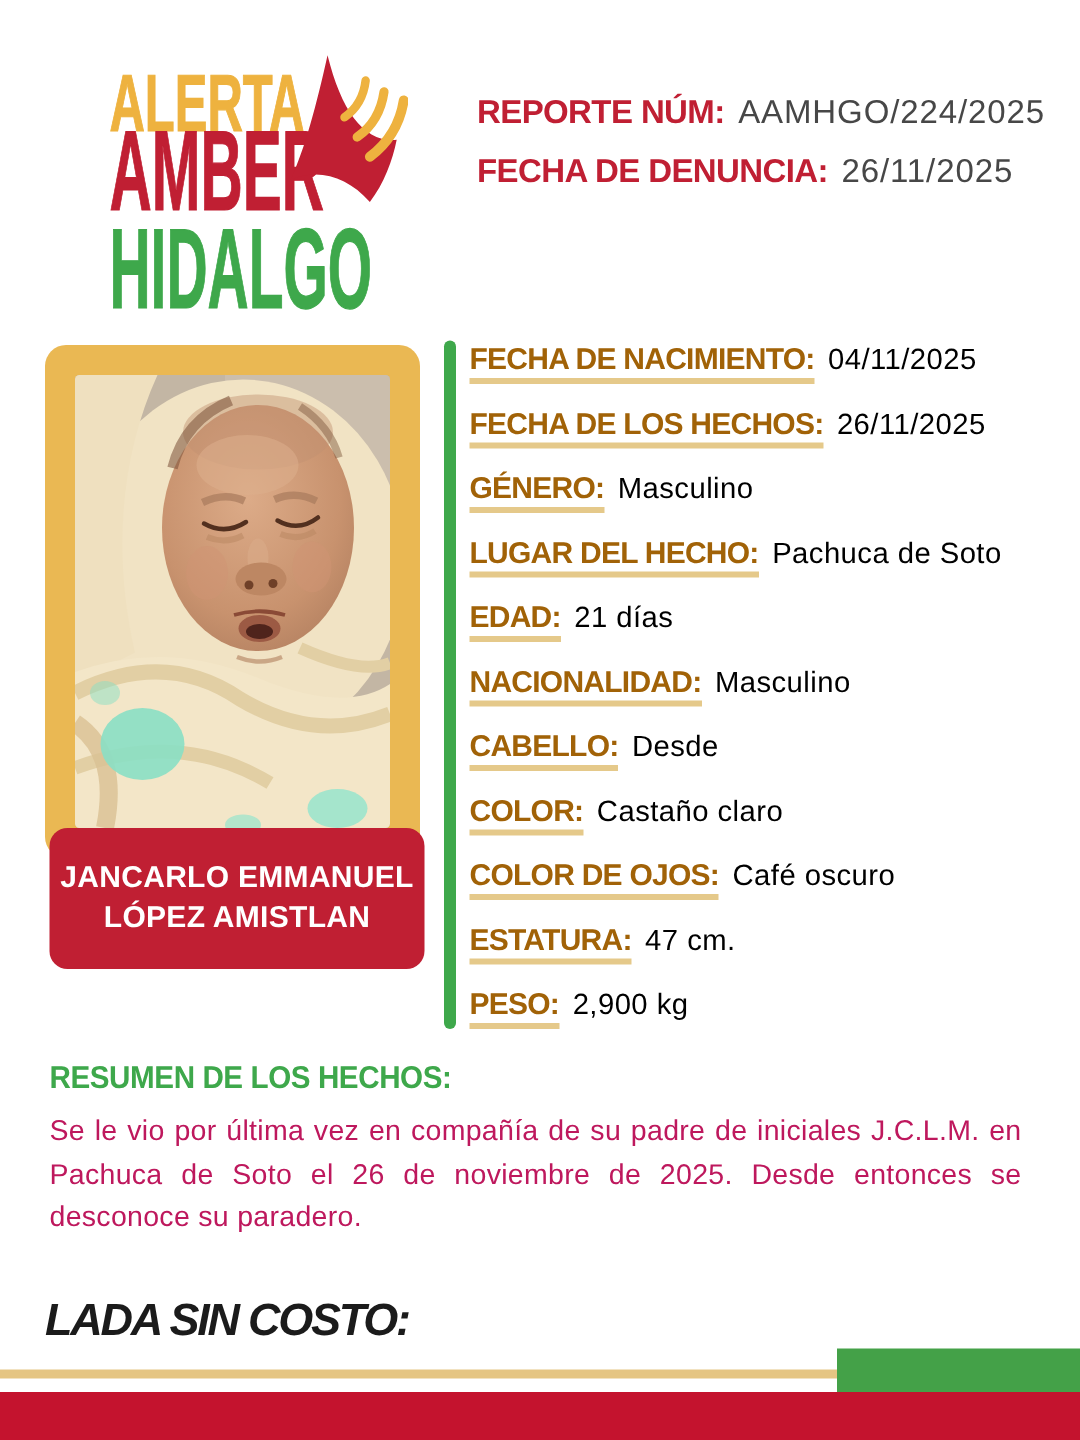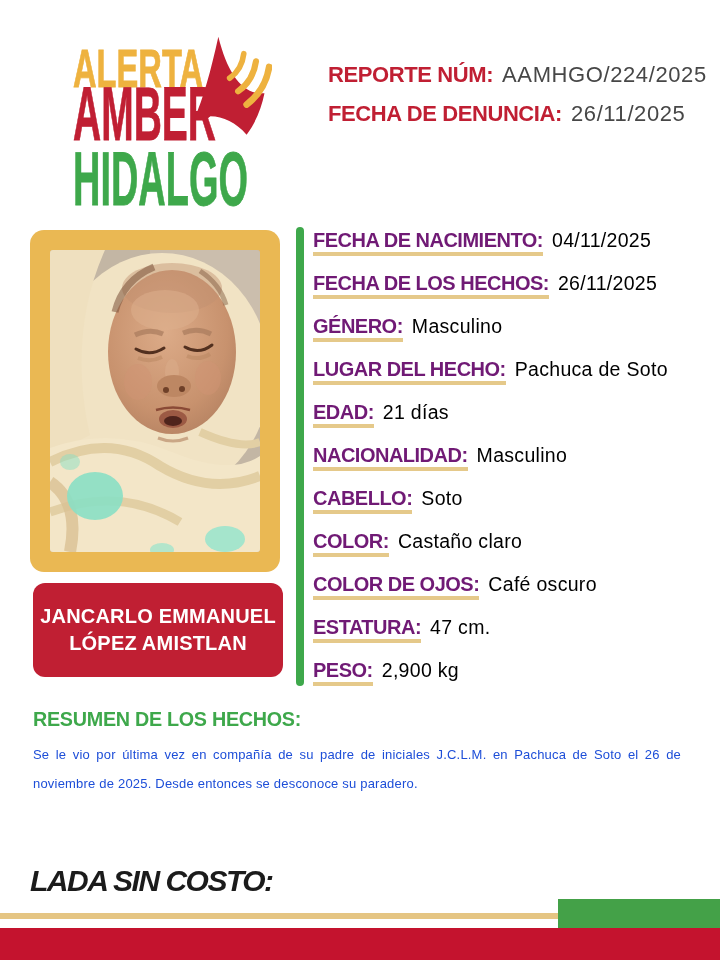--- a/index.html
+++ b/index.html
@@ -14,7 +14,7 @@
   .logo-svg text { font-family:"Liberation Sans", sans-serif; font-weight:bold; }
   .swoosh-svg { position:absolute; left:192px; top:33px; }
   
-  .hdr-row { position:absolute; left:328px; display:flex; align-items:baseline; white-space:nowrap; }
+  .hdr-row { position:absolute; left:318px; display:flex; align-items:baseline; white-space:nowrap; }
   .hdr-row.r1 { top:62px; }
   .hdr-row.r2 { top:101px; }
   .hlabel { color:#C01F33; font-weight:bold; font-size:22px; letter-spacing:-0.4px; }

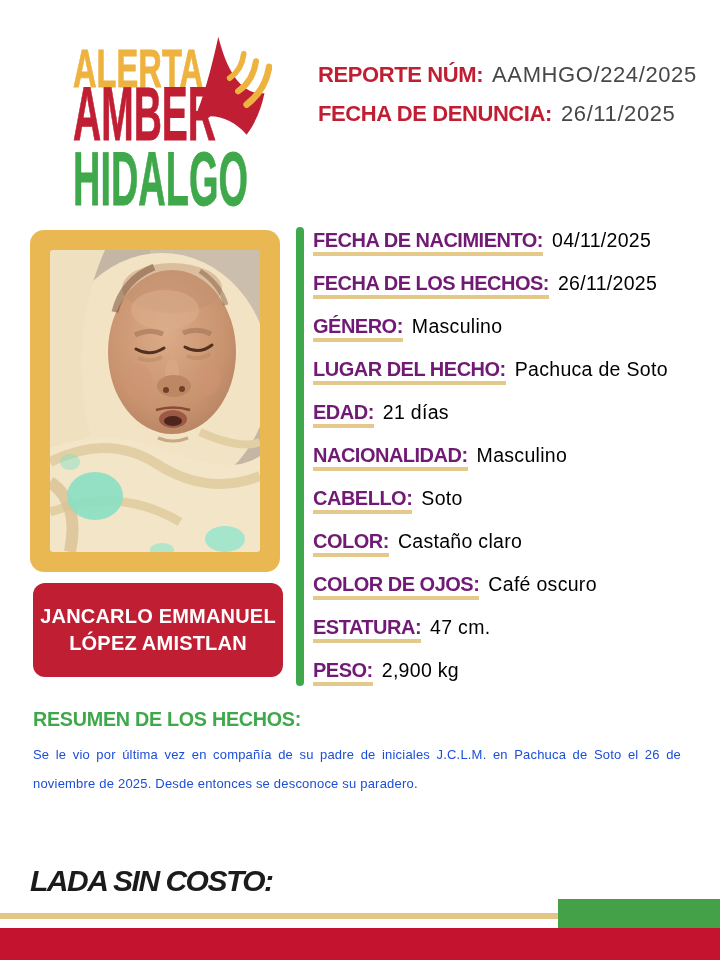--- a/index.html
+++ b/index.html
@@ -34,7 +34,7 @@
   .fields { position:absolute; left:313px; top:229px; display:flex; flex-direction:column; gap:16px; }
   .frow { display:flex; align-items:baseline; white-space:nowrap; line-height:22px; }
   .flabel {
-    color:#701a75; font-weight:bold; font-size:20px; letter-spacing:-0.5px;
+    color:#a16207; font-weight:bold; font-size:20px; letter-spacing:-0.5px;
     border-bottom:4px solid #E5C98A; padding-bottom:1px;
   }
   .fvalue { color:#000000; font-size:19.5px; margin-left:9px; letter-spacing:0.3px; }

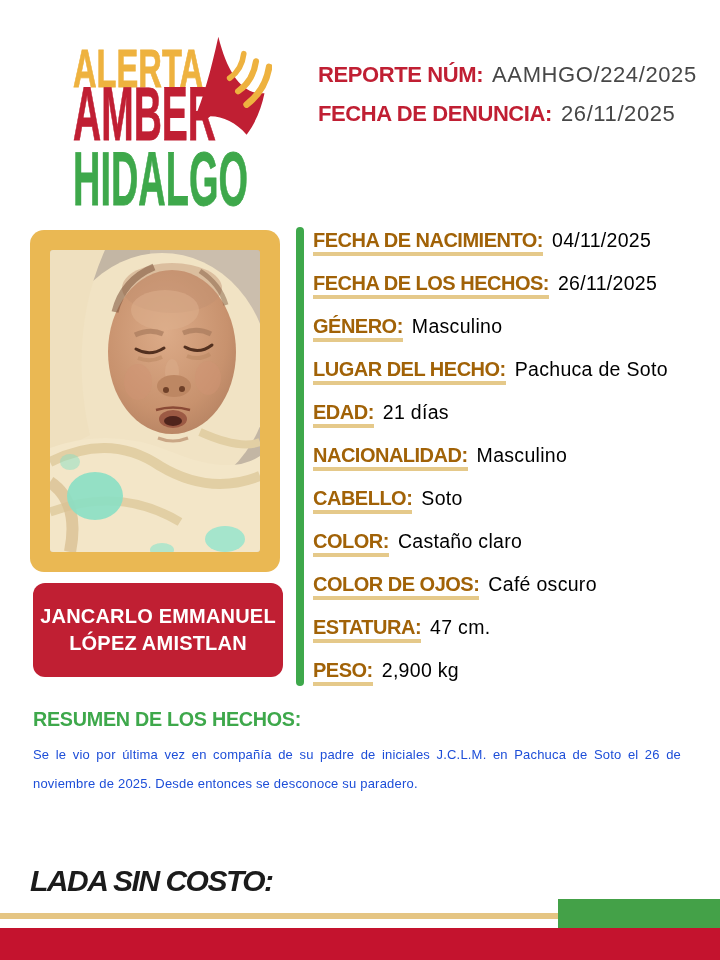--- a/index.html
+++ b/index.html
@@ -181,7 +181,7 @@
     </div>
     <div class="frow">
       <span class="flabel">CABELLO:</span>
-      <span class="fvalue">Soto</span>
+      <span class="fvalue">Desde</span>
     </div>
     <div class="frow">
       <span class="flabel">COLOR:</span>

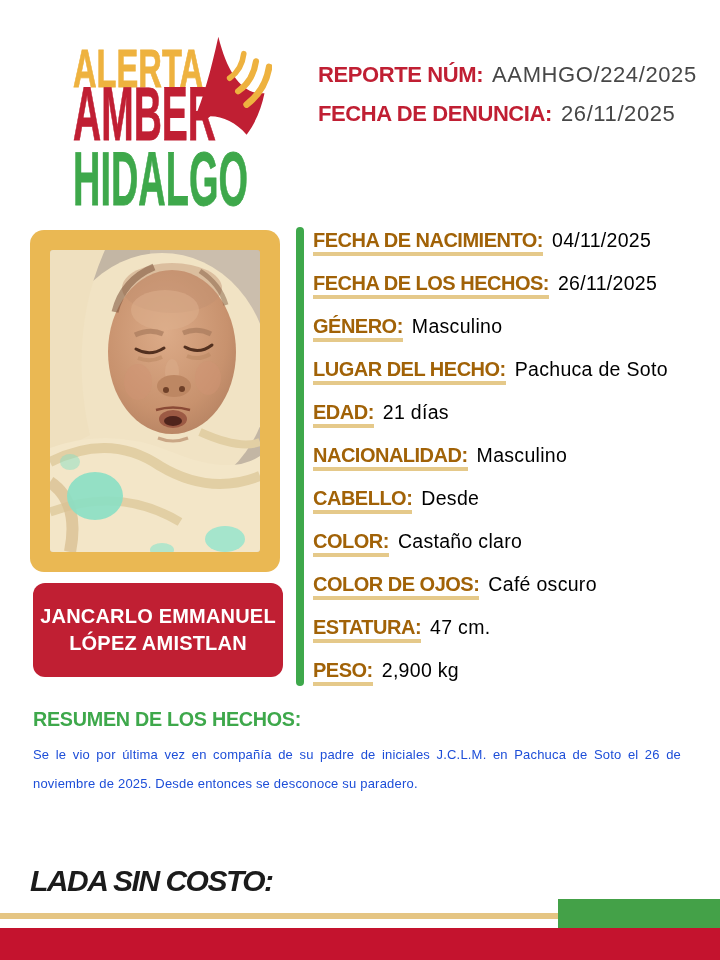--- a/index.html
+++ b/index.html
@@ -40,7 +40,7 @@
   .fvalue { color:#000000; font-size:19.5px; margin-left:9px; letter-spacing:0.3px; }
   
   .name-box {
-    position:absolute; left:33px; top:583px; width:250px; height:94px;
+    position:absolute; left:33px; top:552px; width:250px; height:94px;
     background:#C01F33; border-radius:12px;
     display:flex; flex-direction:column; align-items:center; justify-content:center;
     color:#ffffff; font-weight:bold; font-size:20px; line-height:27px;

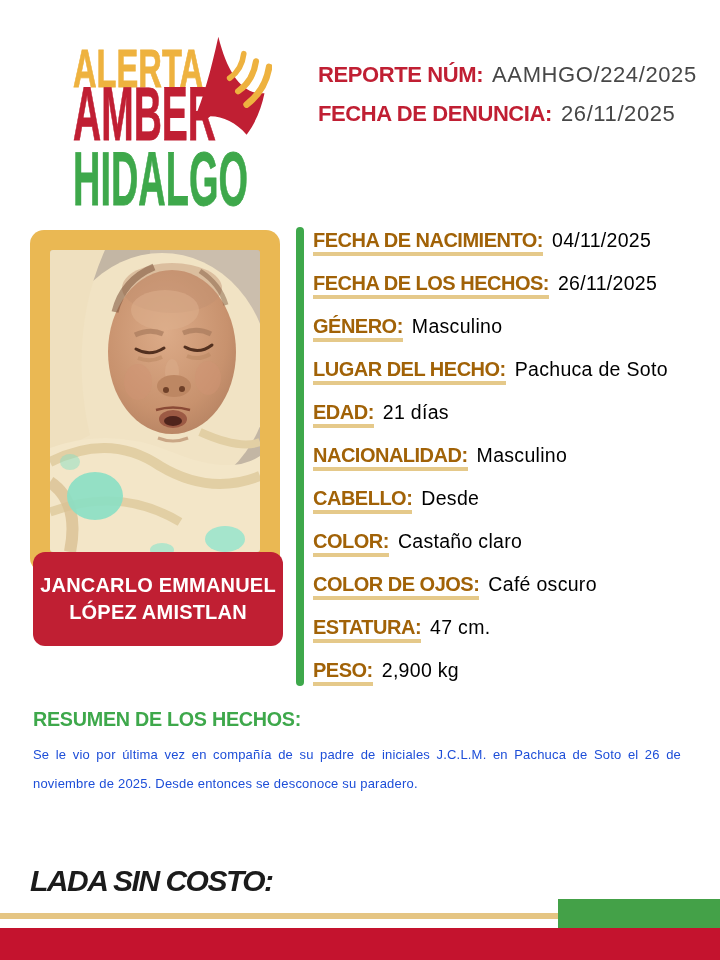--- a/index.html
+++ b/index.html
@@ -54,7 +54,7 @@
   }
   .summary-text {
     position:absolute; left:33px; top:741px; width:648px;
-    color:#1d4ed8; font-size:13px; line-height:28.5px;
+    color:#be185d; font-size:19px; line-height:28.5px;
     text-align:justify; letter-spacing:0.2px;
   }
   

